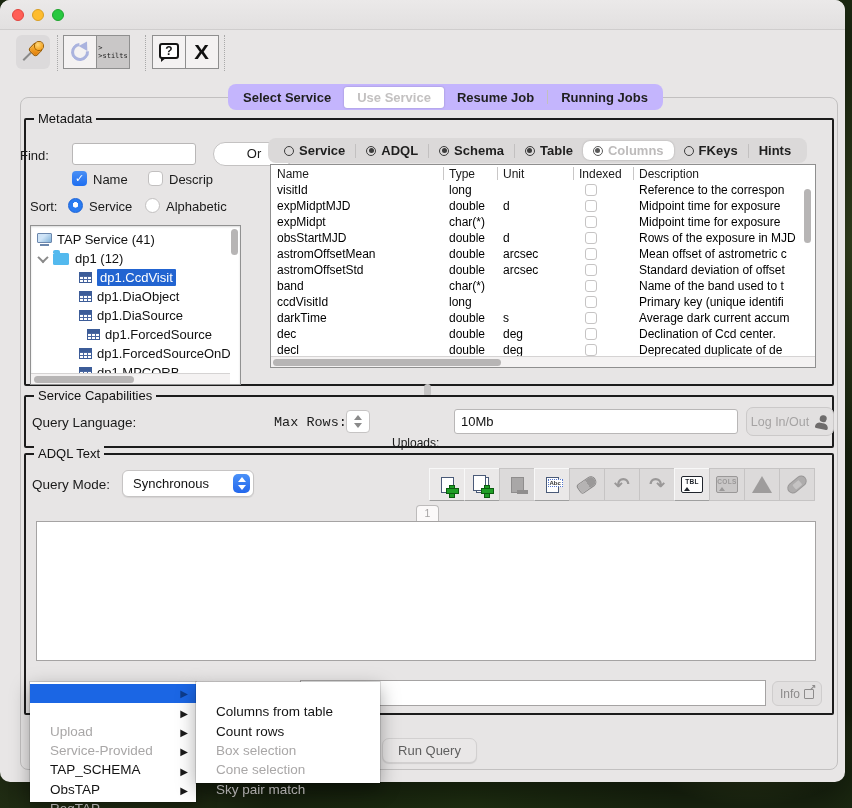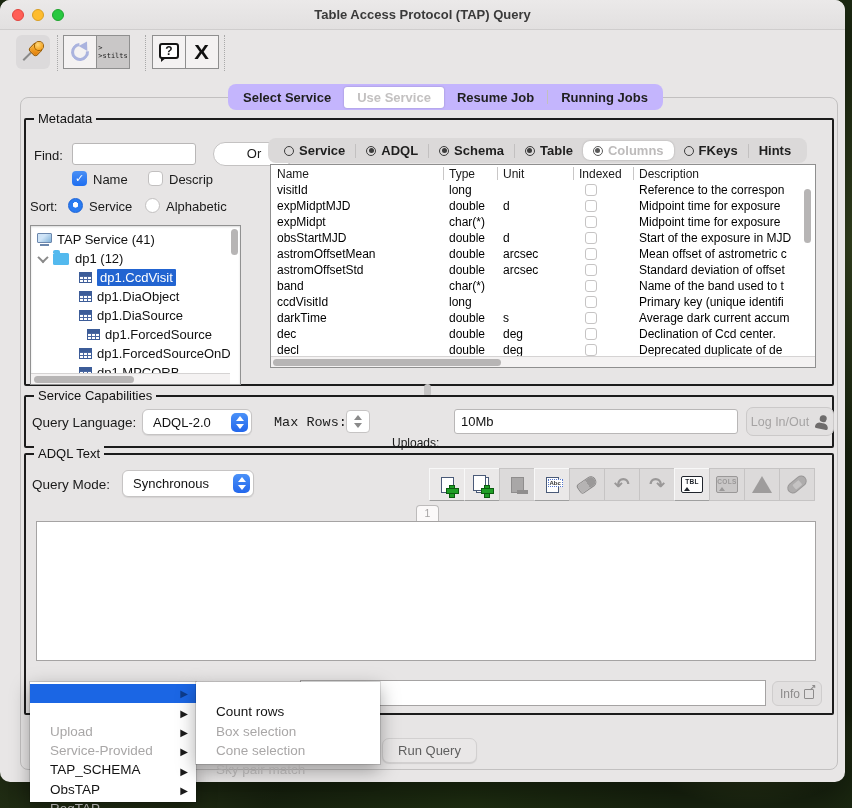--- a/index.html
+++ b/index.html
@@ -185,7 +185,6 @@
       <div class="tl red"></div>
       <div class="tl yellow"></div>
       <div class="tl green"></div>
-      <div class="title">Table Access Protocol (TAP) Query</div>
     </div>
 
     <div class="toolbar">

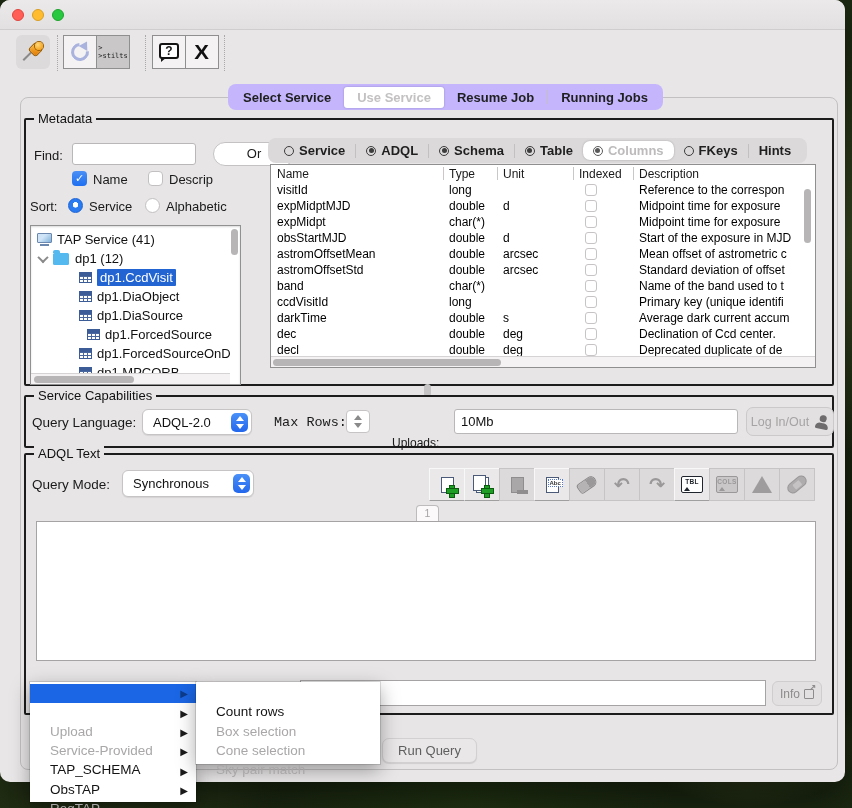--- a/index.html
+++ b/index.html
@@ -234,7 +234,7 @@
     <div class="groupbox" style="left:24px; top:118px; width:810px; height:268px;">
       <div class="grouptitle">Metadata</div>
     </div>
-    <div class="lbl" style="left:34px; top:148px;">Find:</div>
+    <div class="lbl" style="left:20px; top:148px;">Find:</div>
     <div class="txtfield" style="left:72px; top:143px; width:124px; height:22px;"></div>
     <div class="orbtn" style="left:213px; top:142px; width:82px; height:24px;">Or</div>
     <div class="cb on" style="left:72px; top:171px;">✓</div>

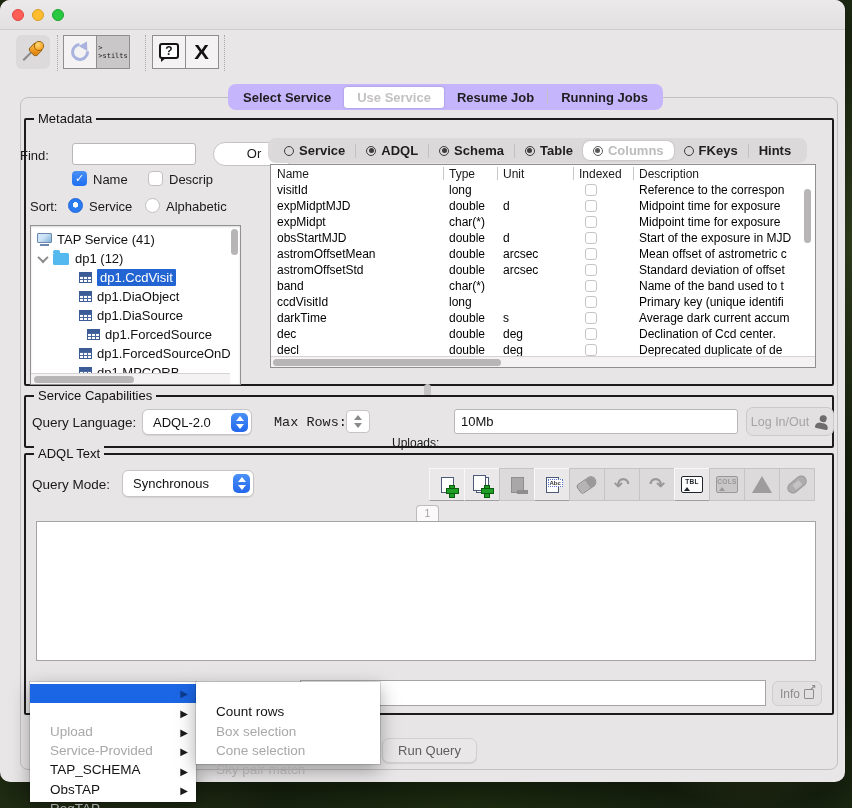--- a/index.html
+++ b/index.html
@@ -365,7 +365,7 @@
             <span class="c-type">double</span>
             <span class="c-unit">d</span>
             <div class="ccb"></div>
-            <span class="c-desc">Start of the exposure in MJD</span>
+            <span class="c-desc">Rows of the exposure in MJD</span>
         </div>
         <div class="crow" style="top:64px;">
           <span class="c-name">astromOffsetMean</span>

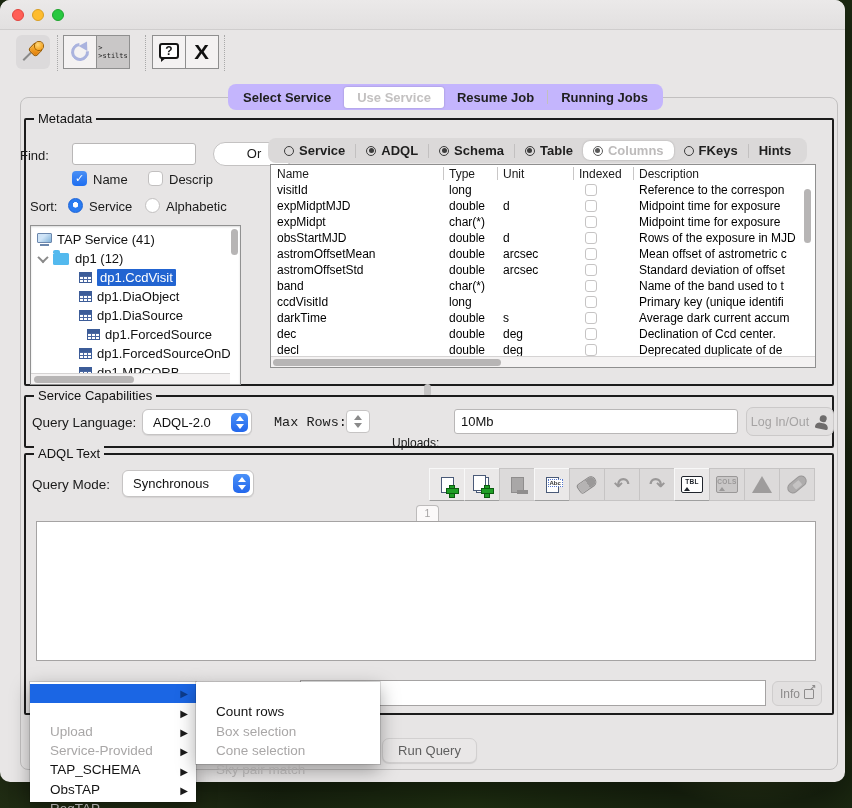--- a/index.html
+++ b/index.html
@@ -431,10 +431,6 @@
       <div class="grouptitle">Service Capabilities</div>
     </div>
     <div class="lbl" style="left:32px; top:415px; font-size:13.5px;">Query Language:</div>
-    <div class="dropdown" style="left:142px; top:409px; width:110px; height:26px;">
-      <span class="dtext">ADQL-2.0</span>
-      <div class="stepper"></div>
-    </div>
     <div class="lbl" style="left:274px; top:415px; font-size:13.5px;font-family:Liberation Mono, monospace;">Max Rows:</div>
     <div class="spinner" style="left:346px; top:410px;"></div>
     <div class="lbl" style="left:392px; top:436px; font-size:12px;">Uploads:</div>

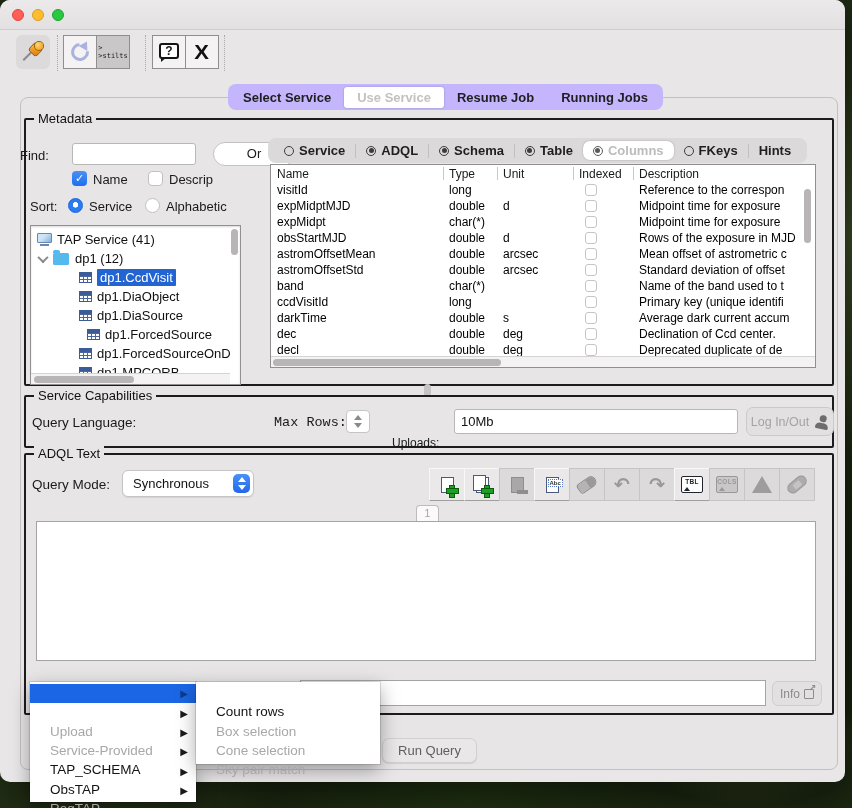--- a/index.html
+++ b/index.html
@@ -538,6 +538,9 @@
 
   <div class="menu menu-sub">
     <div class="mitem">
+      <span class="mlabel">Columns from table</span>
+    </div>
+    <div class="mitem">
       <span class="mlabel">Count rows</span>
     </div>
     <div class="mitem dis">

